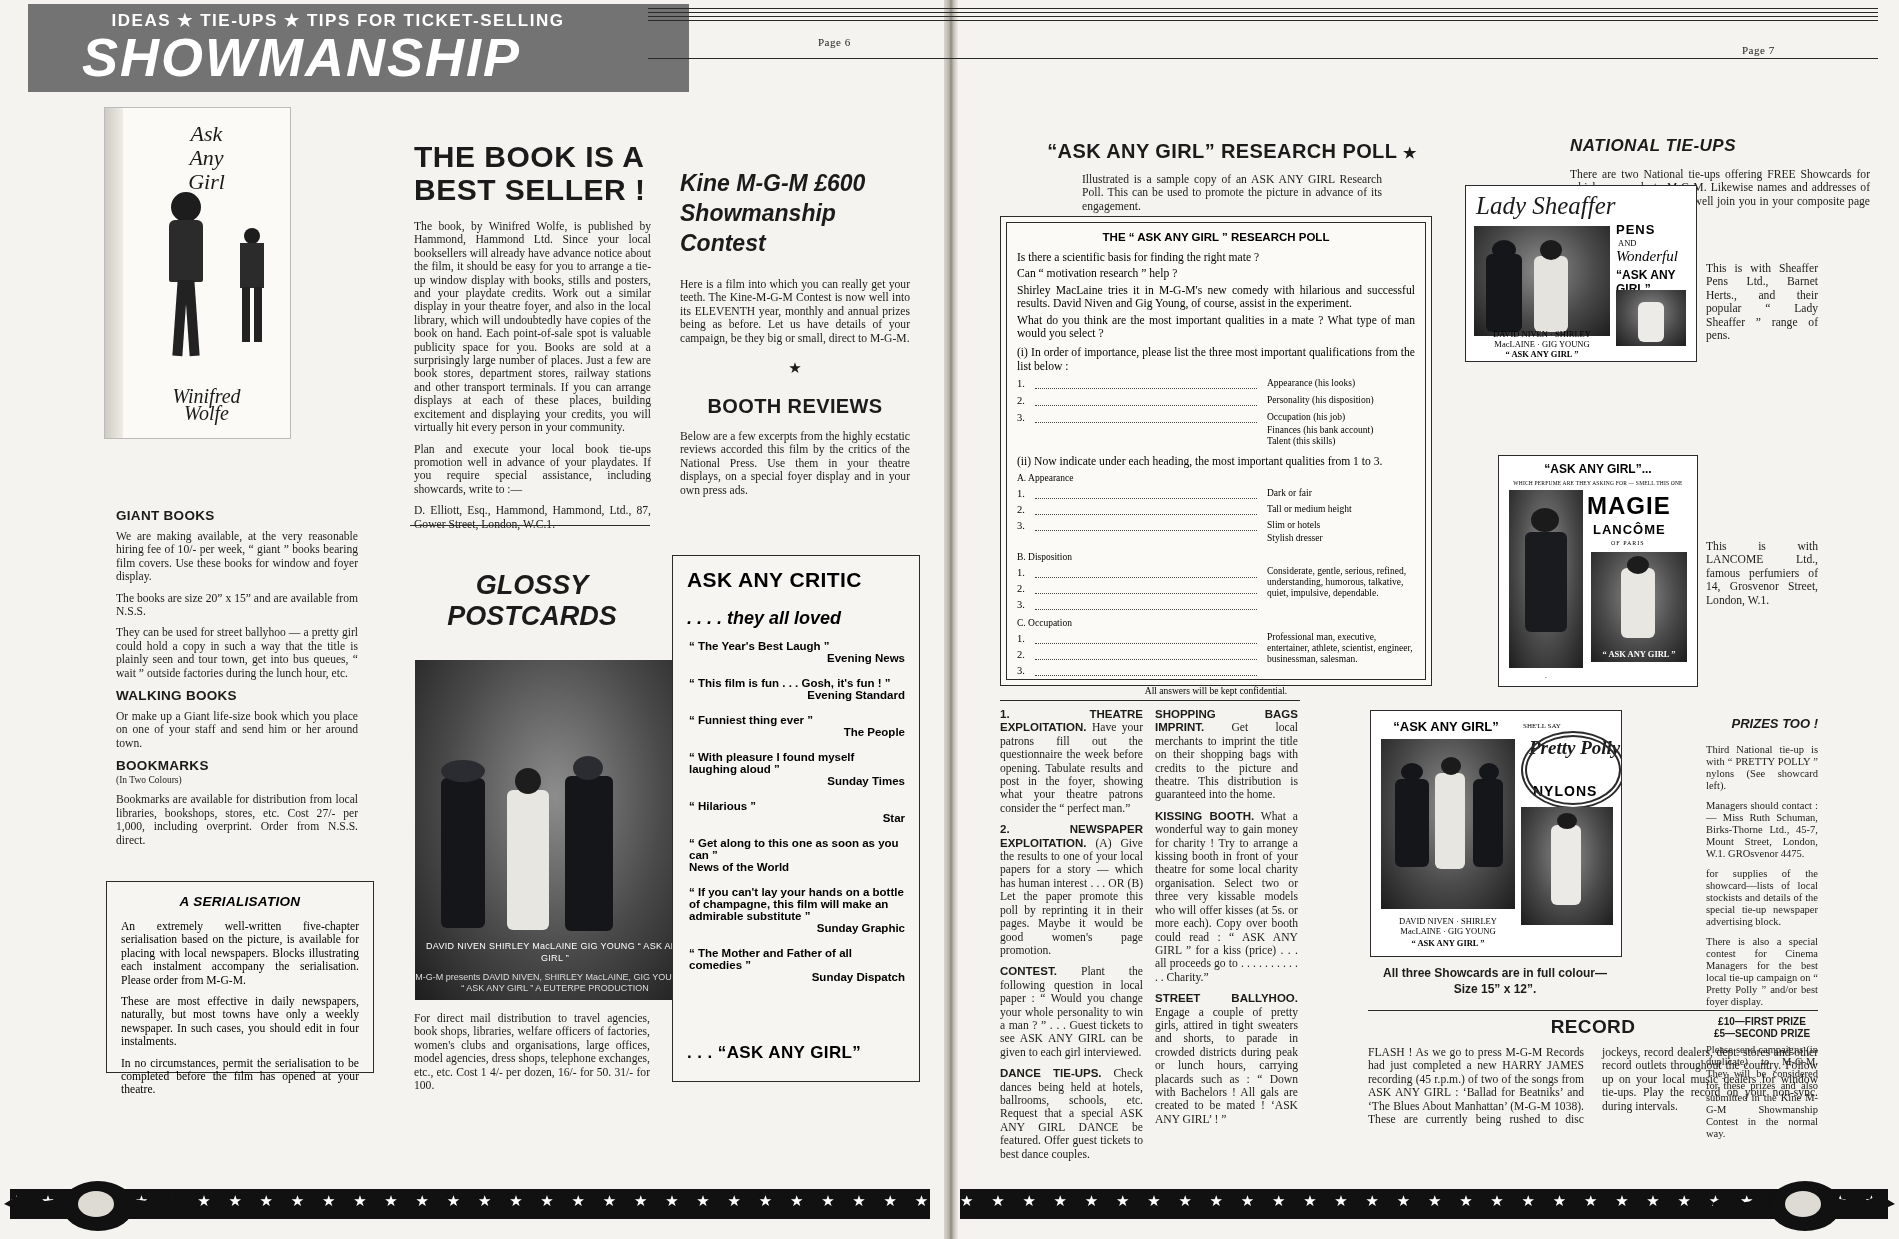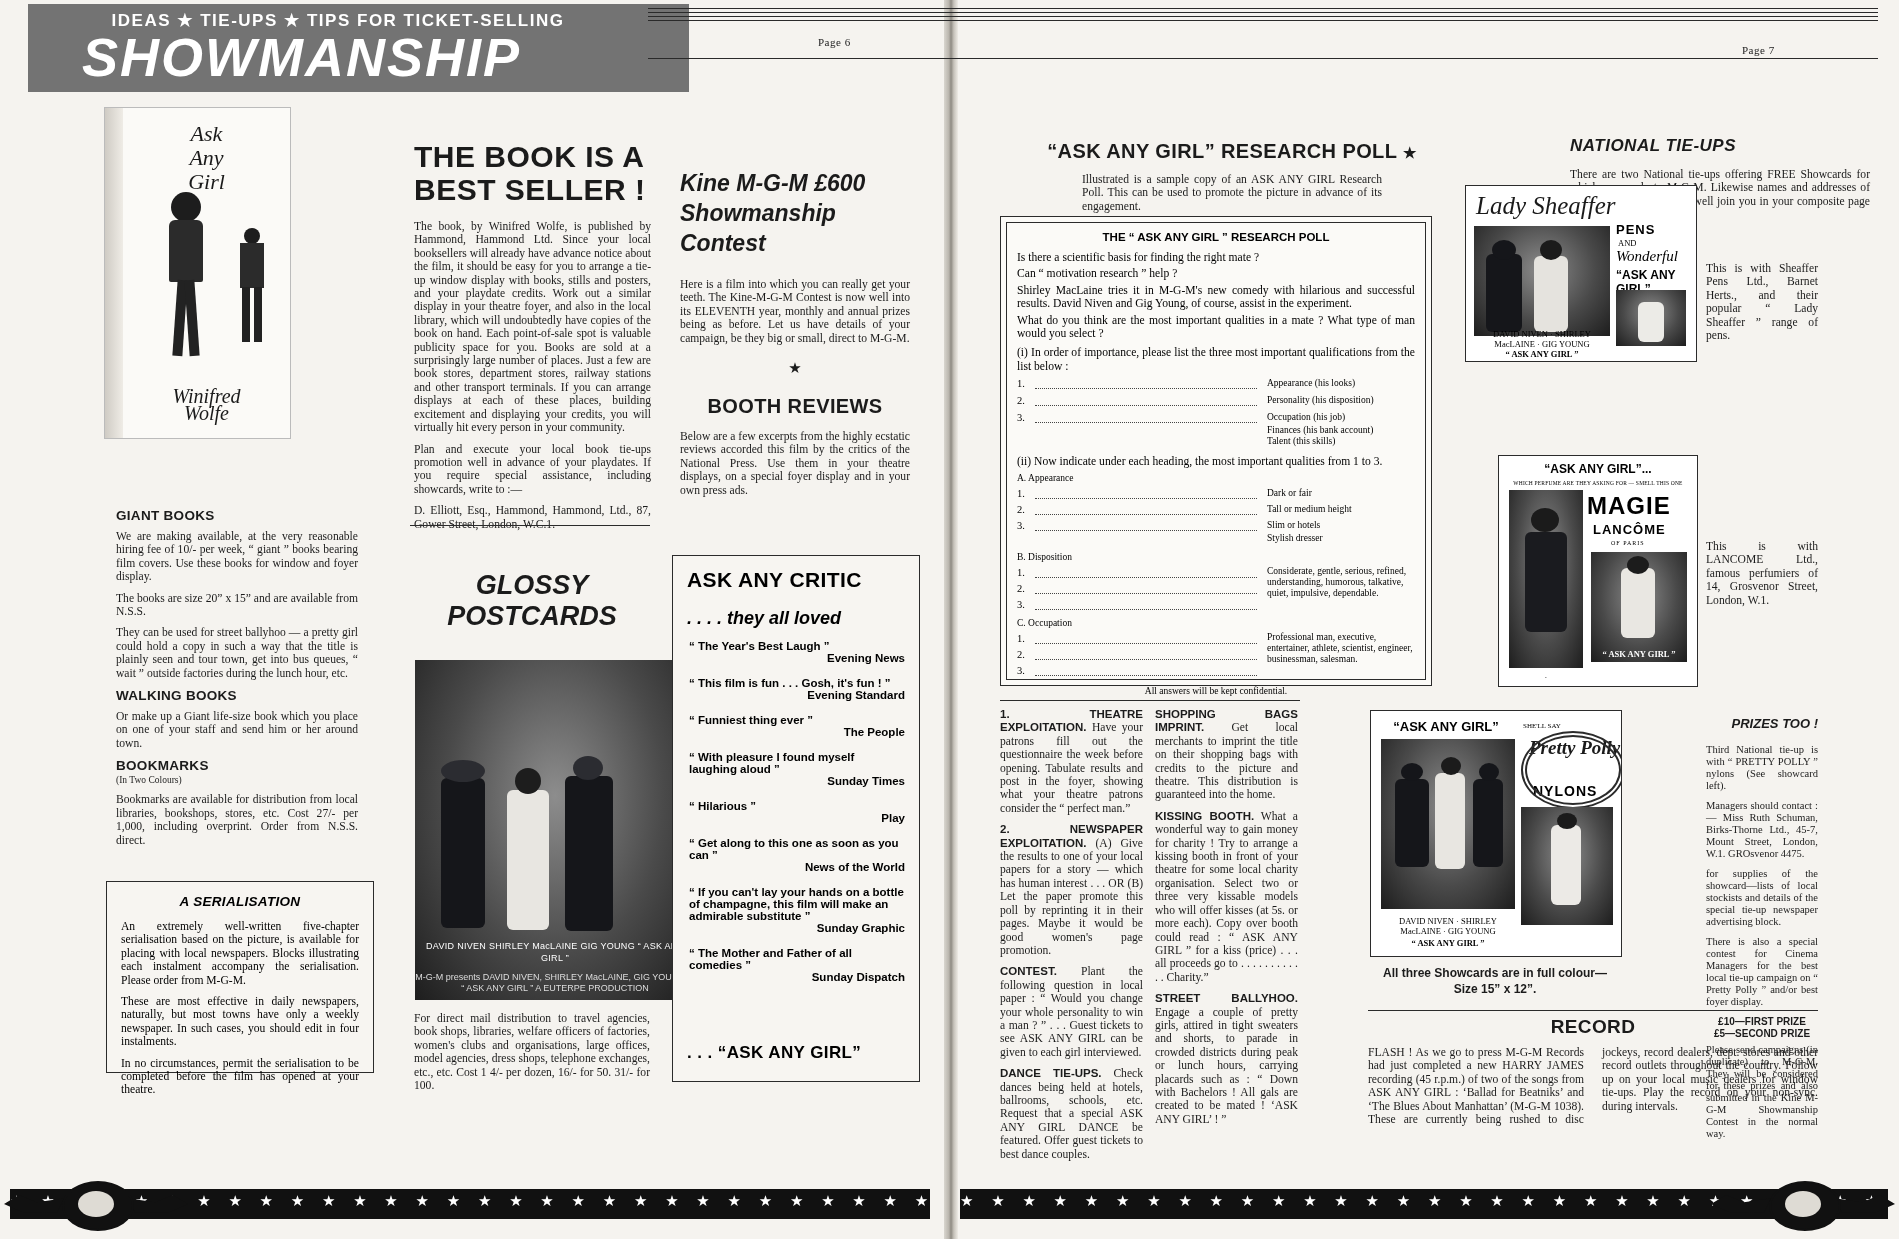--- a/index.html
+++ b/index.html
@@ -221,7 +221,7 @@
       </div>
       <div style="margin-bottom:13px;">
         <div class="hd-xs">“ Hilarious ”</div>
-        <div class="hd-xs" style="text-align:right;">Play</div>
+        <div class="hd-xs" style="text-align:right;">Star</div>
       </div>
       <div style="margin-bottom:13px;">
         <div class="hd-xs">“ Get along to this one as soon as you can ”</div>

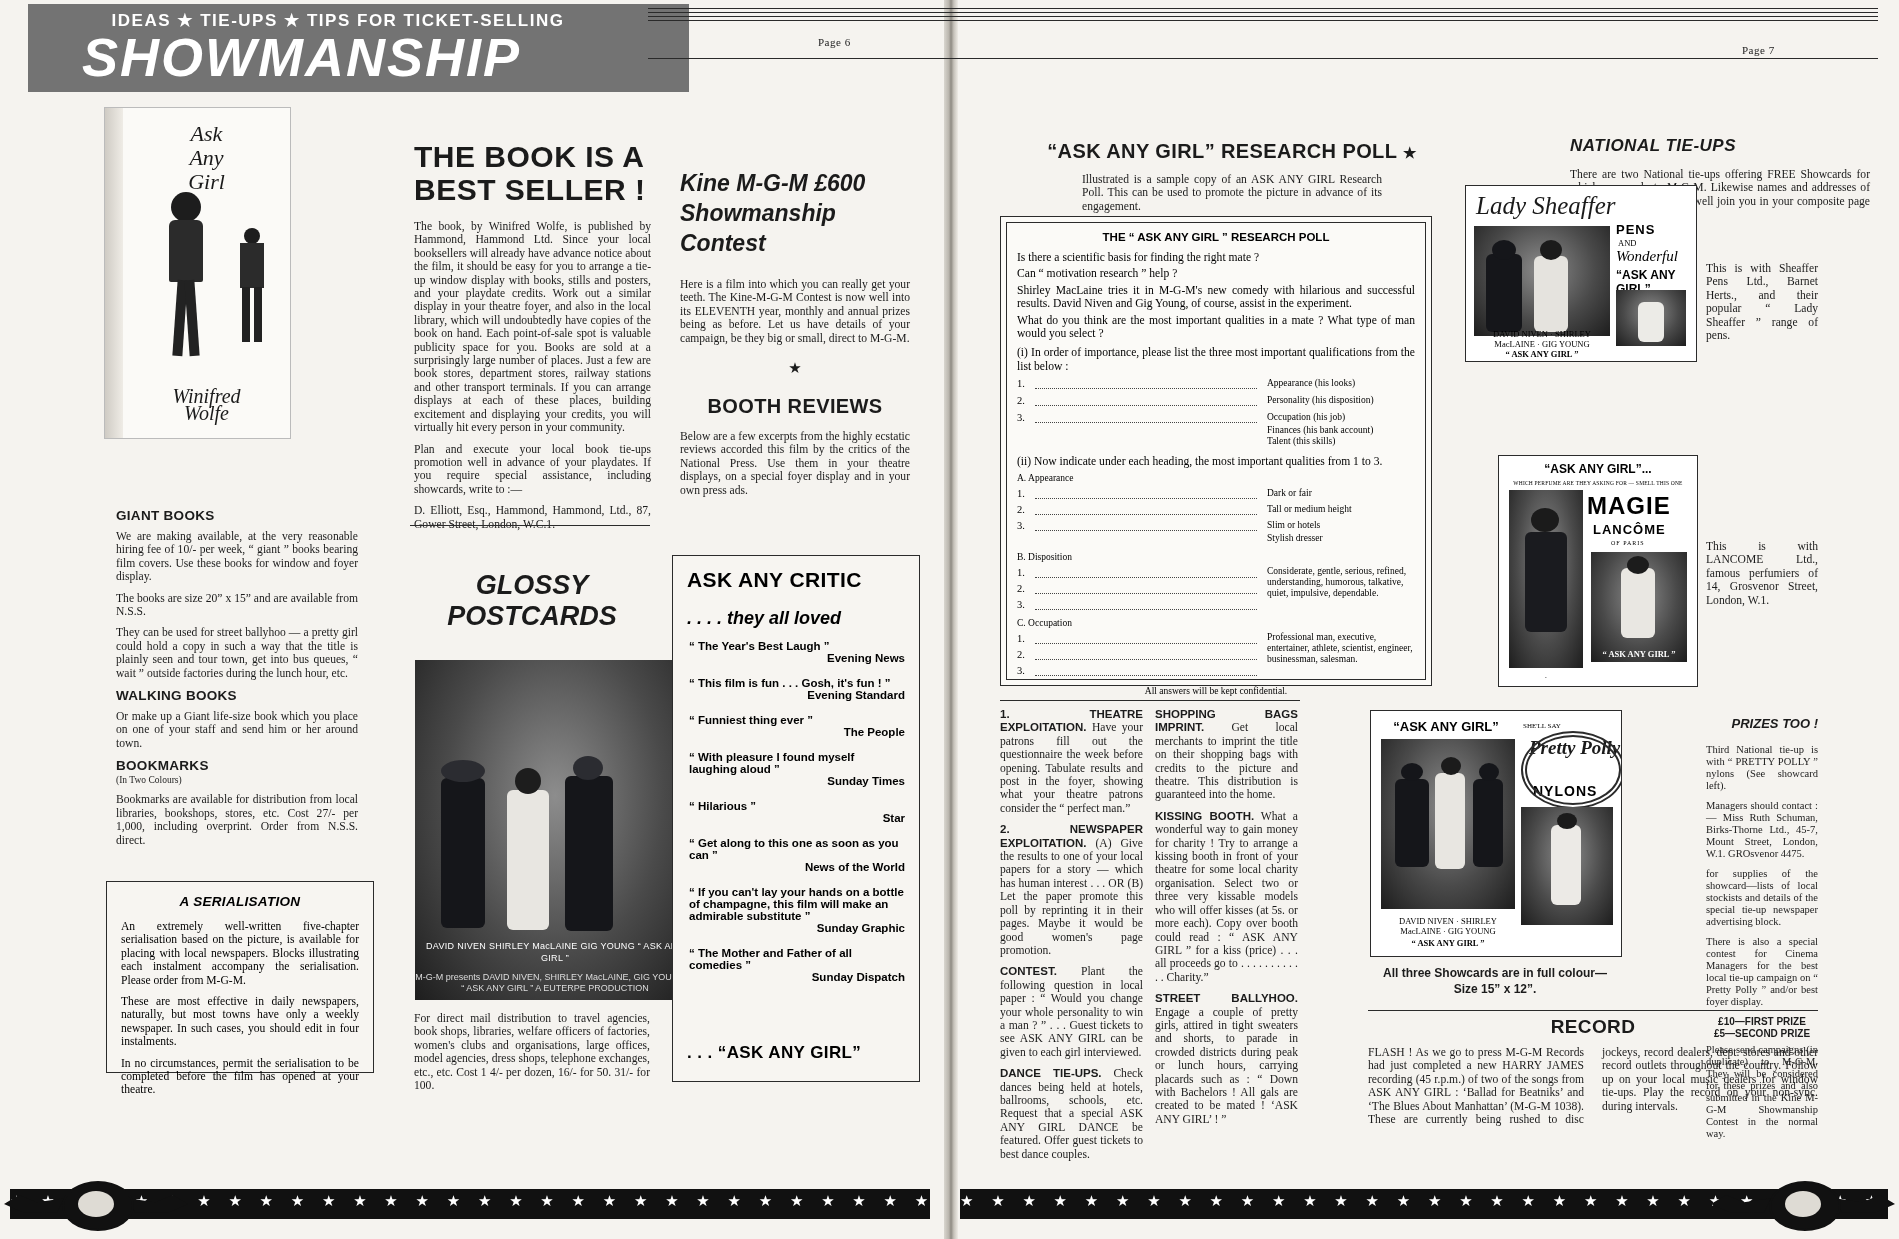--- a/index.html
+++ b/index.html
@@ -225,7 +225,7 @@
       </div>
       <div style="margin-bottom:13px;">
         <div class="hd-xs">“ Get along to this one as soon as you can ”</div>
-        <div class="hd-xs" style="text-align:right;">News of the World</div>
+        <div class="hd-xs" style="text-align:left;">News of the World</div>
       </div>
       <div style="margin-bottom:13px;">
         <div class="hd-xs">“ If you can't lay your hands on a bottle of champagne, this film will make an admirable substitute ”</div>

